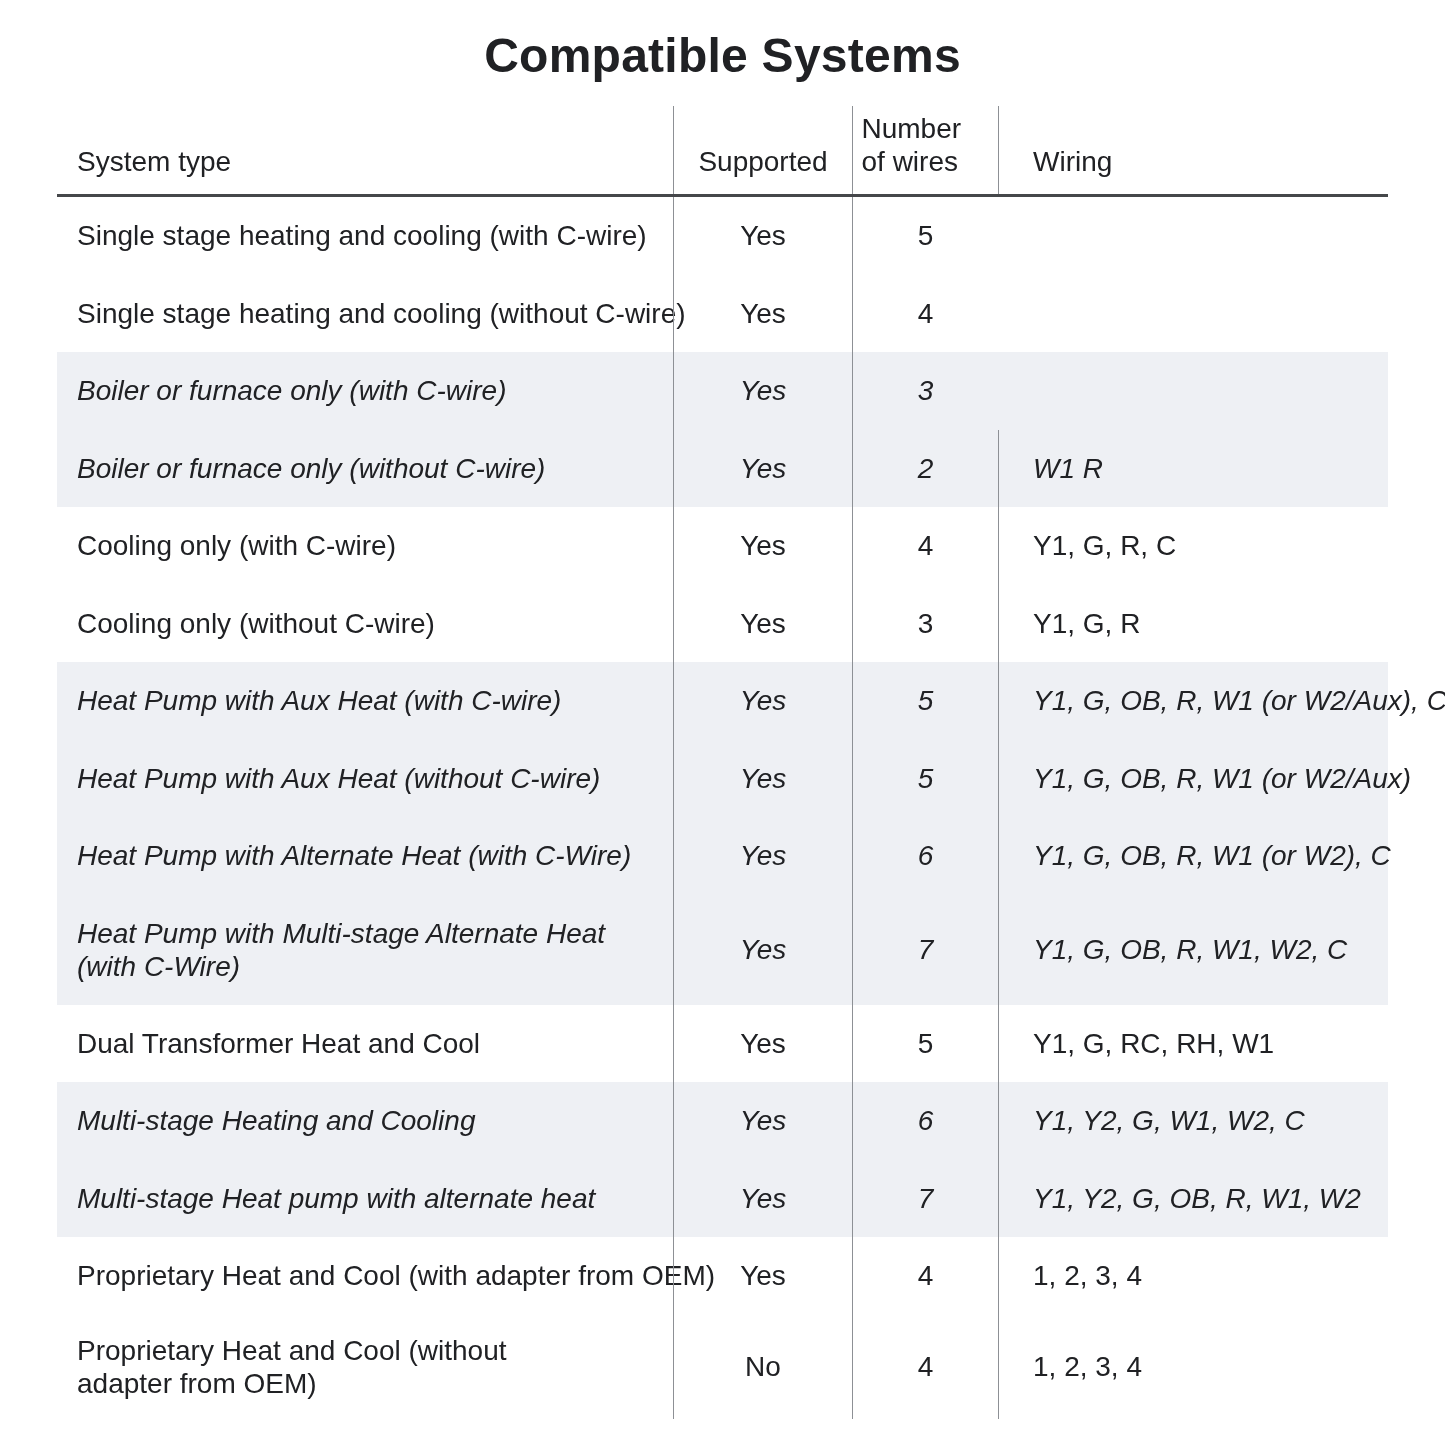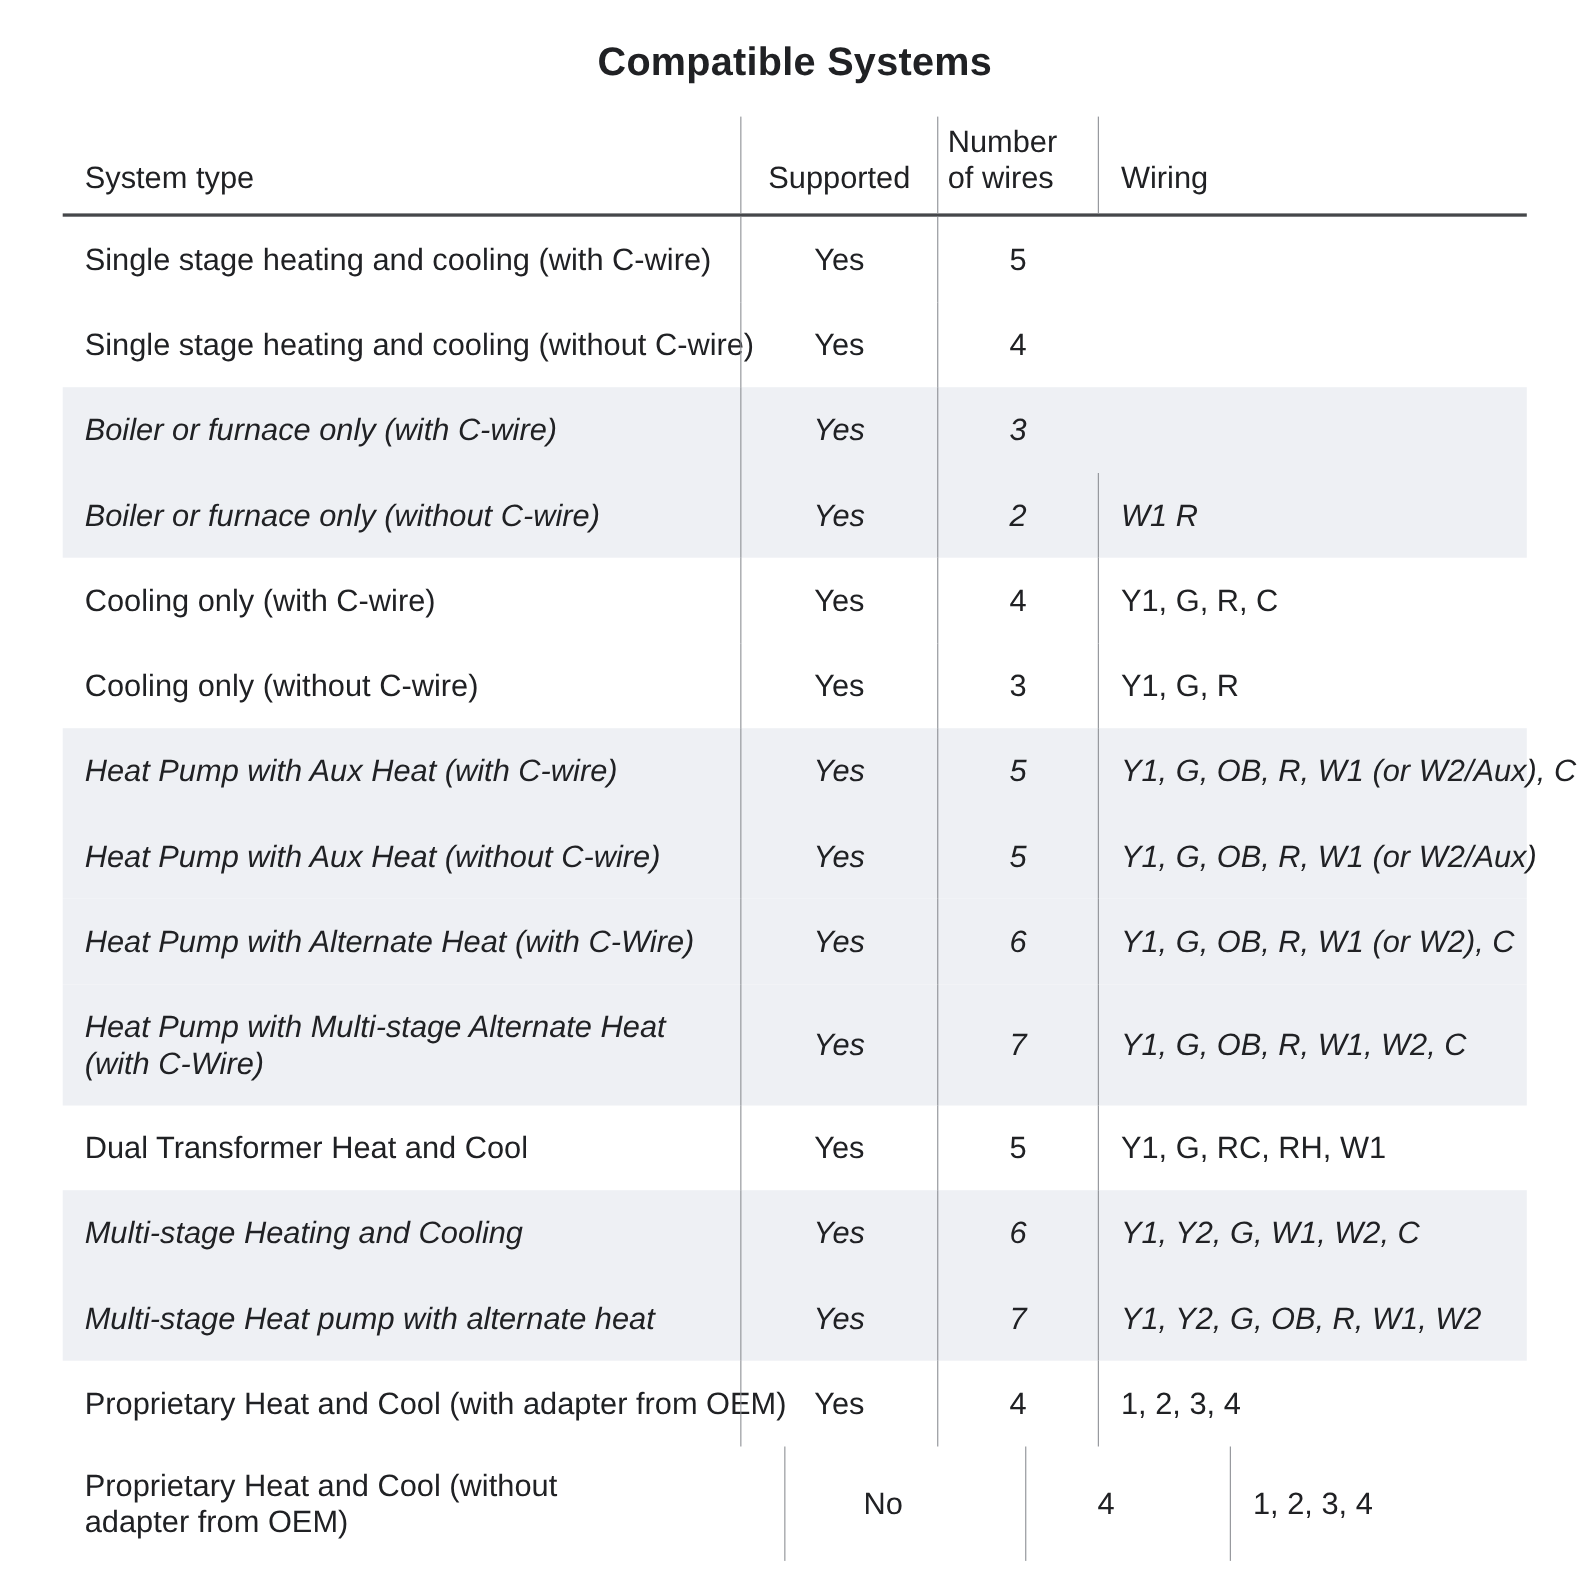--- a/index.html
+++ b/index.html
@@ -16,7 +16,7 @@
   }
   .title{
     margin:34px 0 0 57px;width:1331px;
-    font-size:36px;font-weight:700;letter-spacing:.25px;
+    font-size:48px;font-weight:700;letter-spacing:.25px;
     line-height:44px;text-align:center;
   }
   .table{margin:28px 0 0 57px;width:1331px;}

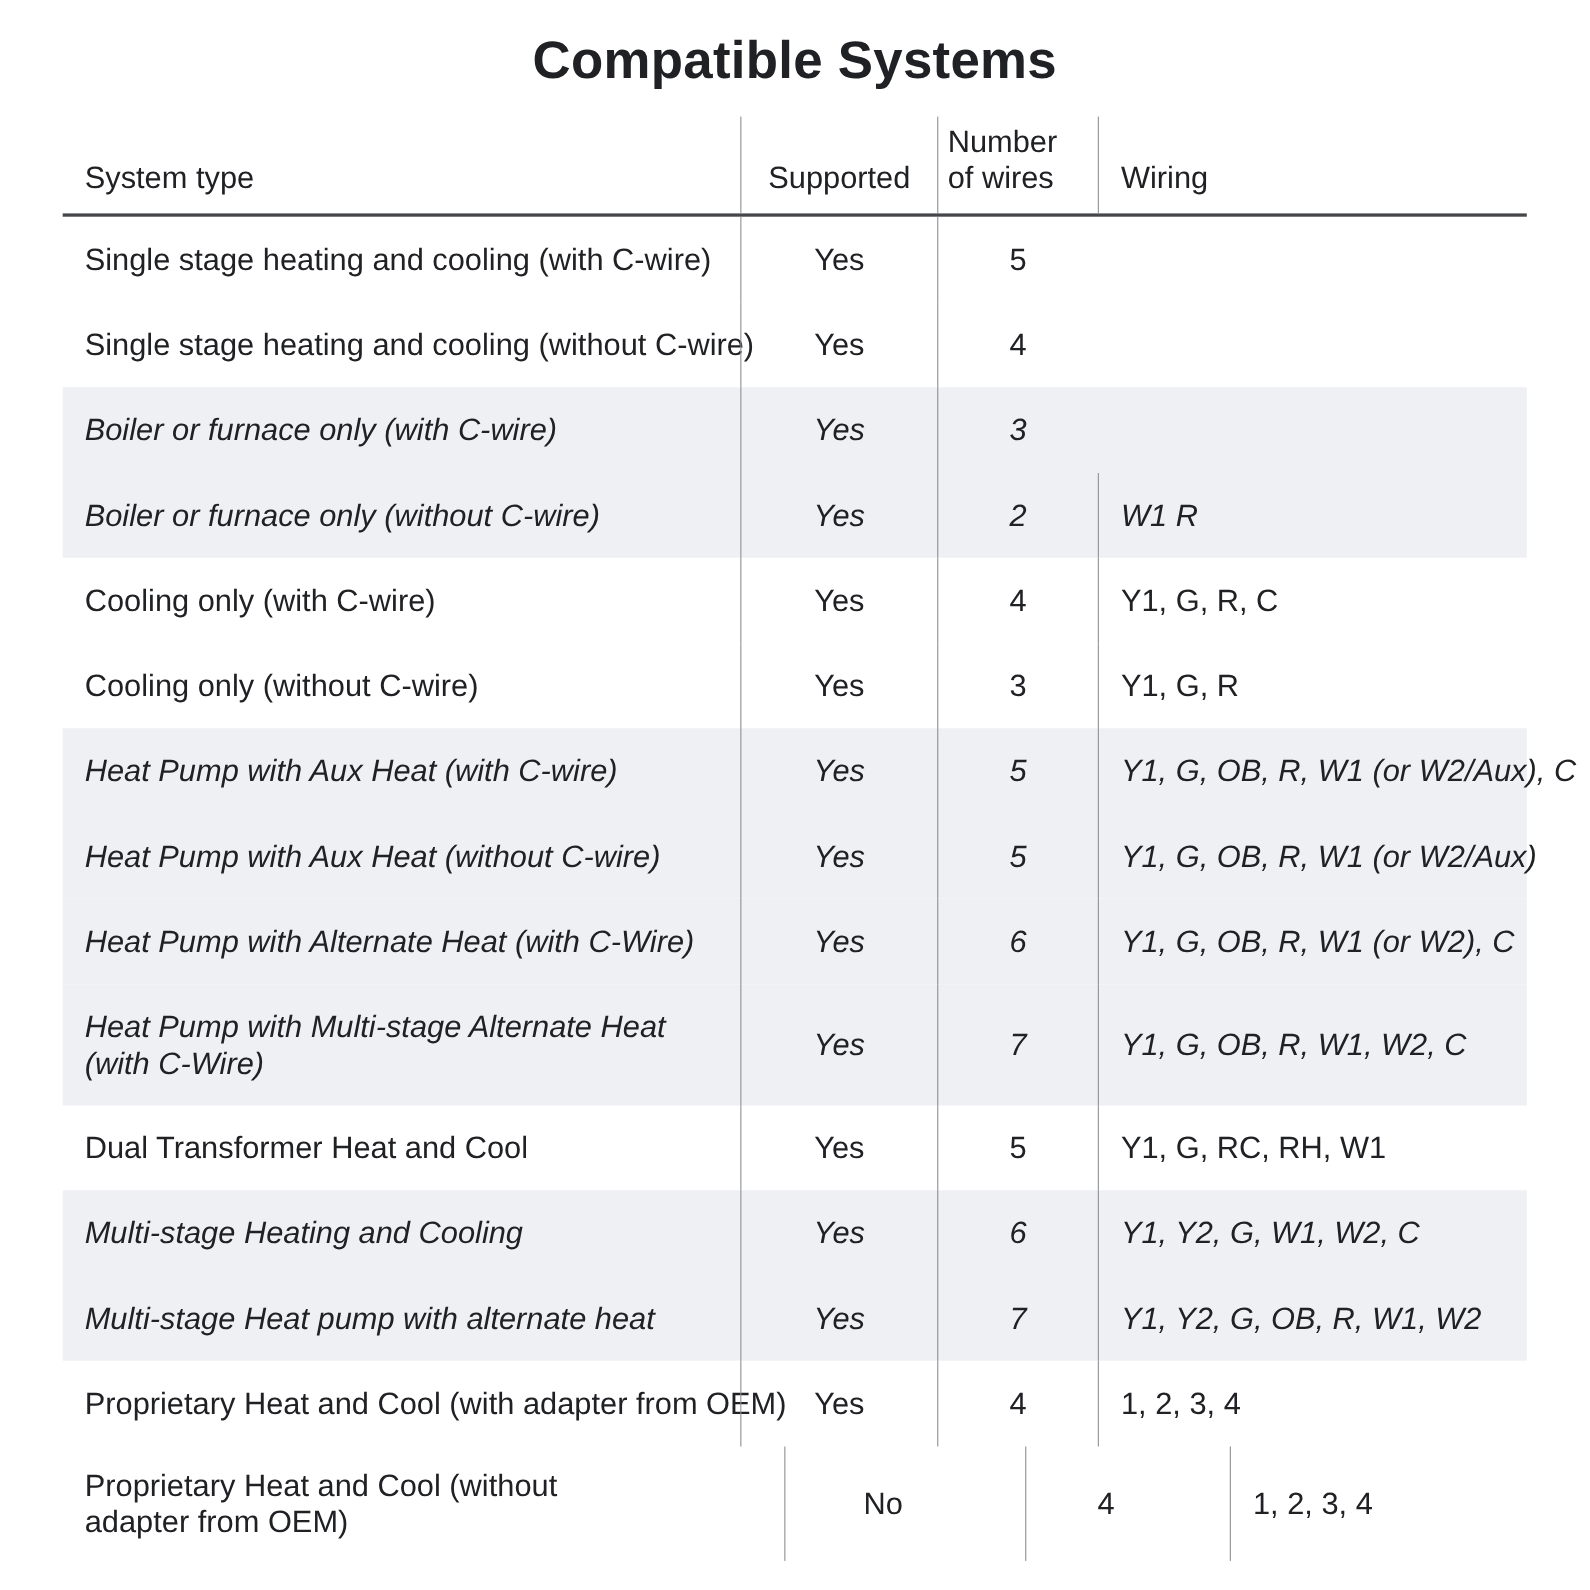--- a/index.html
+++ b/index.html
@@ -34,7 +34,7 @@
   }
   .c1{padding-left:20px;flex-direction:column;align-items:flex-start;justify-content:center;}
   .c2,.c3{justify-content:center;border-left:1.5px solid var(--divider);}
-  .c4{padding-left:20px;border-left:1.5px solid var(--divider);}
+  .c4{padding-left:34px;border-left:1.5px solid var(--divider);}
   .thead .cell{align-items:flex-end;padding-bottom:16px;font-weight:500;}
   .thead .c1{flex-direction:row;justify-content:flex-start;}
   .thead{border-bottom:3px solid var(--rule);}

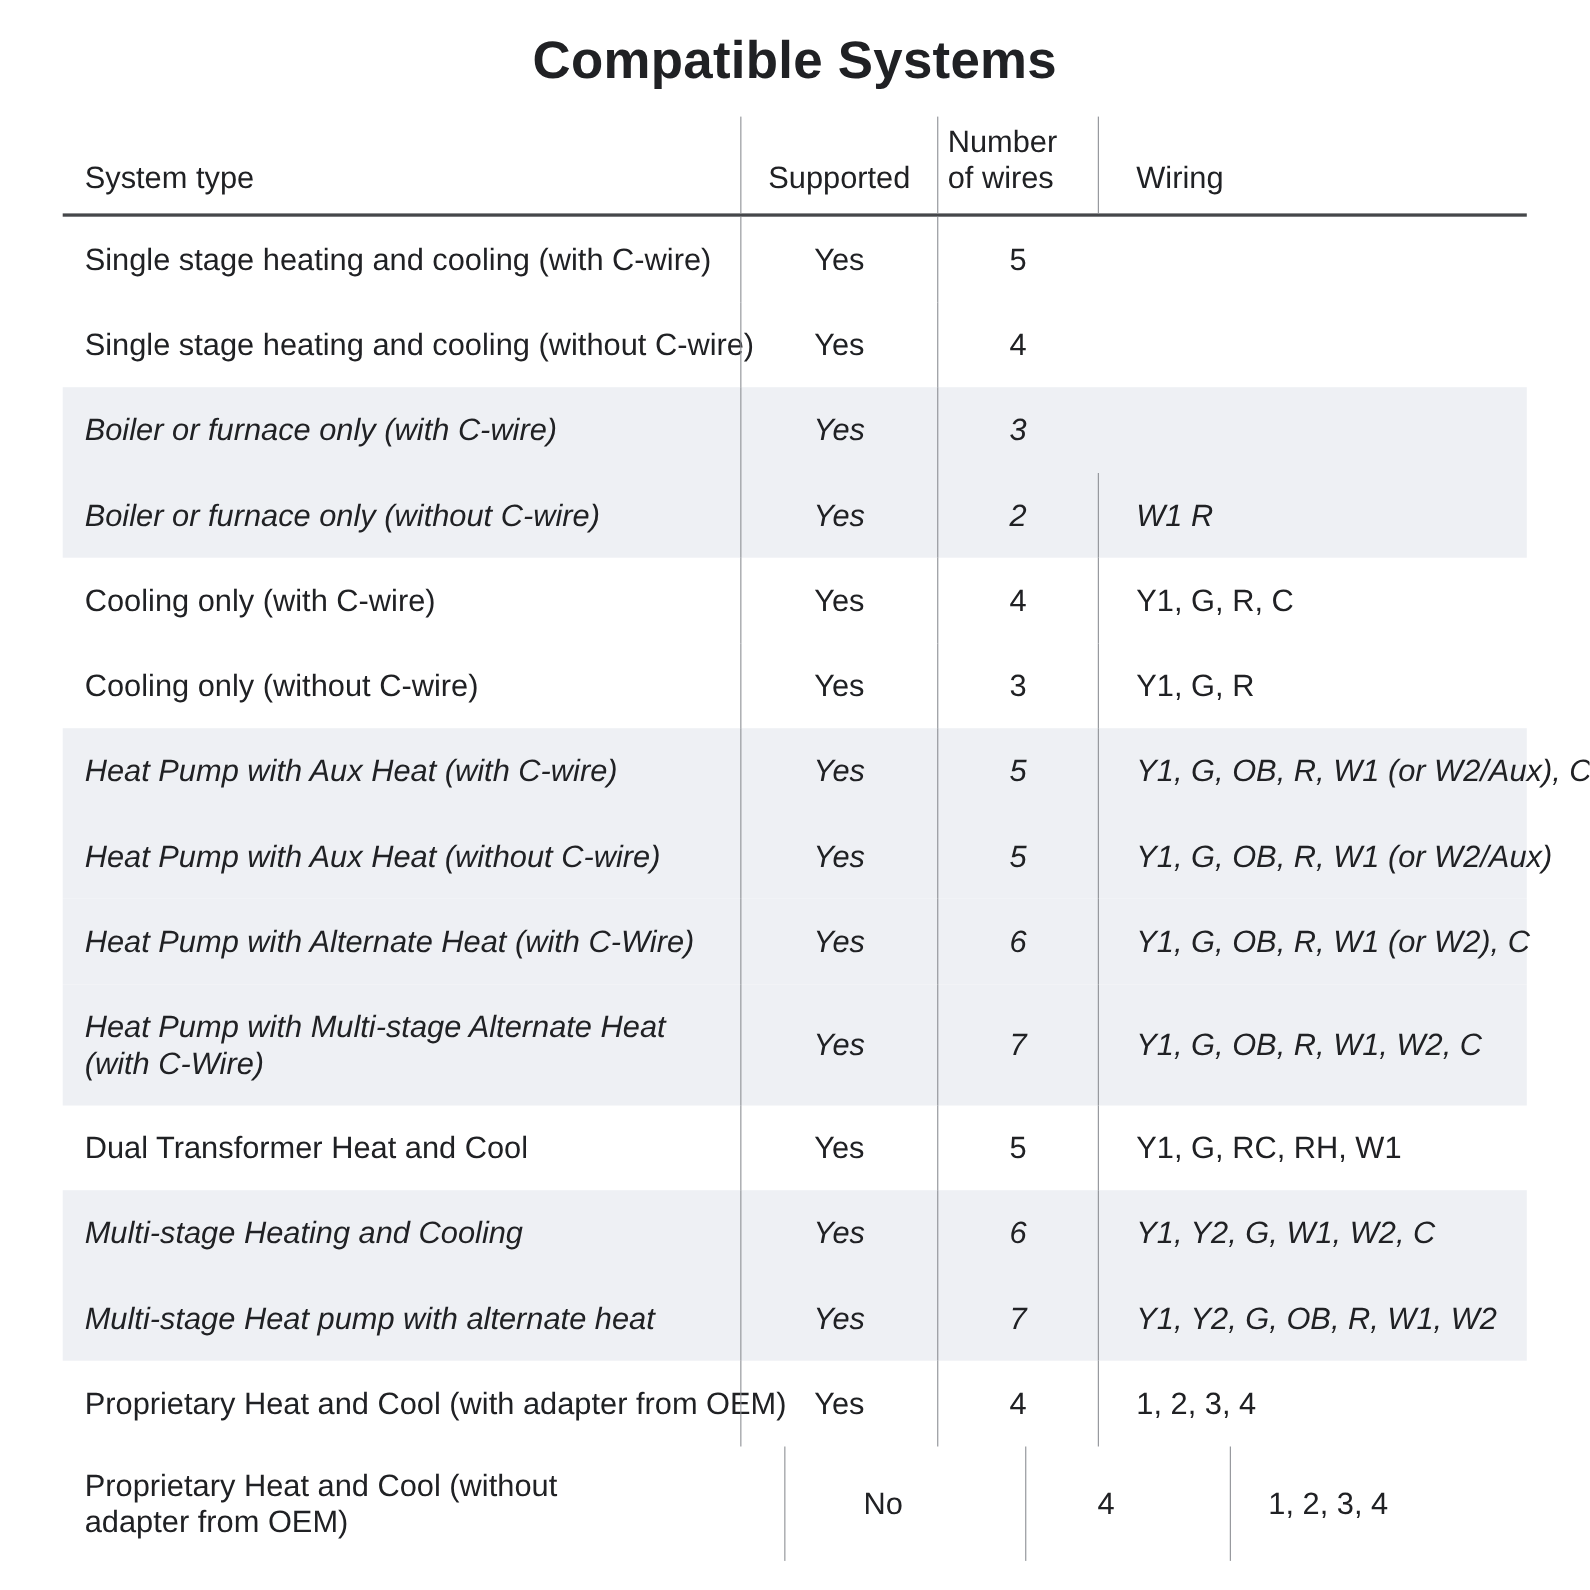--- a/index.html
+++ b/index.html
@@ -266,7 +266,7 @@
       <span class="wiring-text">1, 2, 3, 4</span>
     </div>
   </div>
-        <div class="row" style="height: 104px; gap: 40px;">
+        <div class="row" style="height: 104px;">
     <div class="cell c1">
       <span class="l1">Proprietary Heat and Cool (without</span>
       <span class="l2">adapter from OEM)</span>

